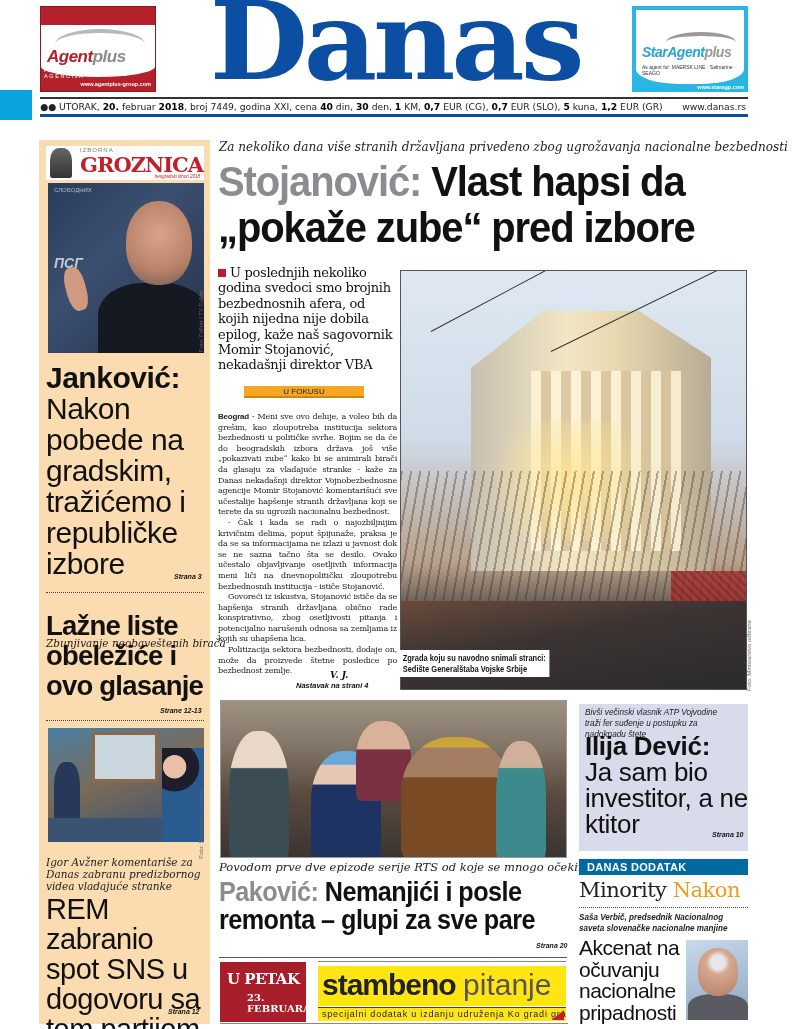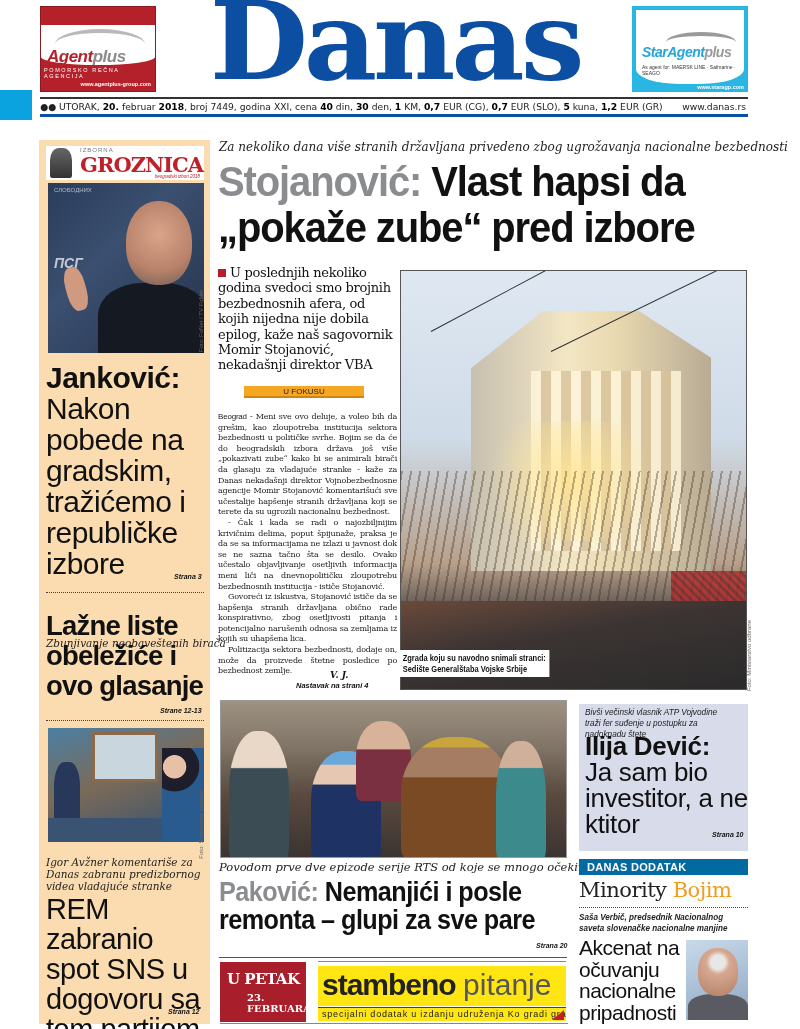--- a/index.html
+++ b/index.html
@@ -8,7 +8,7 @@
 
   
   .ad-left { left: 40px; top: 6px; width: 116px; height: 86px; background: #b5212b; border: 1px solid #8a1a20; }
-  .ad-left .inner { position: absolute; left: 0; top: 18px; width: 114px; height: 40px; background: #fff; border-radius: 0 0 50% 50% / 0 0 20% 20%; }
+  .ad-left .inner { position: absolute; left: 0; top: 18px; width: 114px; height: 52px; background: #fff; border-radius: 0 0 50% 50% / 0 0 20% 20%; }
   .ad-left .arc { position: absolute; left: 14px; top: 4px; width: 90px; height: 30px; border-top: 4px solid #b9b9b9; border-radius: 50% 50% 0 0; }
   .ad-left .brand { position: absolute; left: 6px; top: 22px; font-weight: bold; font-style: italic; font-size: 17px; color: #b5212b; letter-spacing: -0.5px; }
   .ad-left .brand span { color: #8c8c8c; }

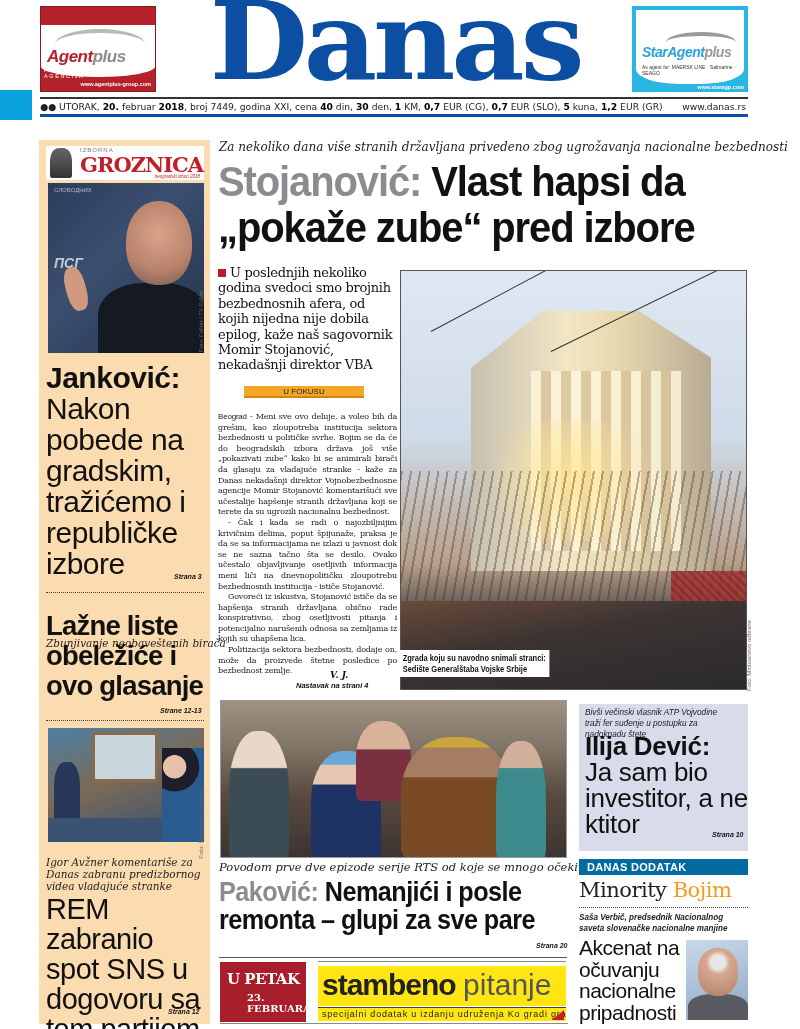--- a/index.html
+++ b/index.html
@@ -76,7 +76,7 @@
   .body-text { left: 218px; top: 412px; width: 179px; font-family: "DejaVu Serif", serif; font-size: 8px; line-height: 10.6px; color: #222; text-align: justify; letter-spacing: -0.2px; }
   .body-text p { text-indent: 10px; }
   .body-text p.first { text-indent: 0; }
-  .body-text .place { font-weight: normal; font-family: "Liberation Sans", sans-serif; }
+  .body-text .place { font-weight: bold; font-family: "Liberation Sans", sans-serif; }
   .author { left: 330px; top: 670px; font-size: 9px; font-weight: bold; font-style: italic; font-family: "DejaVu Serif", serif; }
   .continued { left: 296px; top: 681px; font-size: 7.5px; font-weight: bold; font-style: italic; }
 

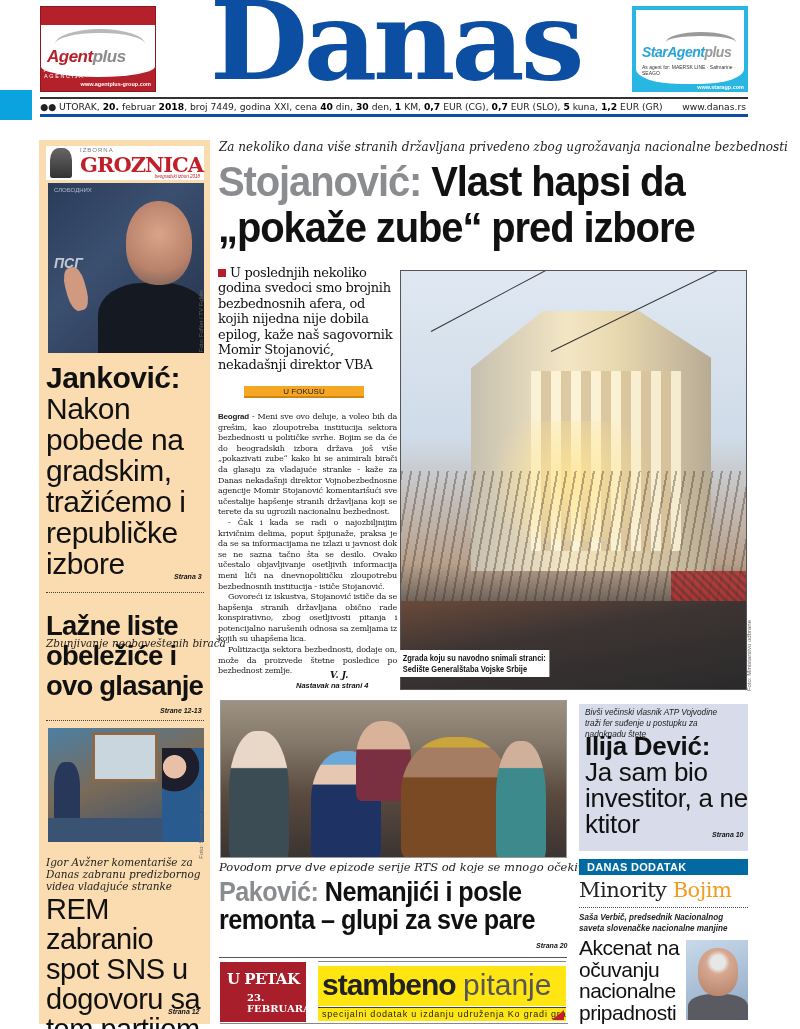--- a/index.html
+++ b/index.html
@@ -299,7 +299,7 @@
 
 <div class="abs dodatak">DANAS DODATAK</div>
 <div class="abs minority">
-  <span>Minority</span> <span class="news">Bojim</span>
+  <span>Minority</span> <span class="news">Nakon</span>
 </div>
 <div class="abs dots min-dots"></div>
 <div class="abs min-kicker">Saša Verbič, predsednik Nacionalnog saveta slovenačke nacionalne manjine</div>

